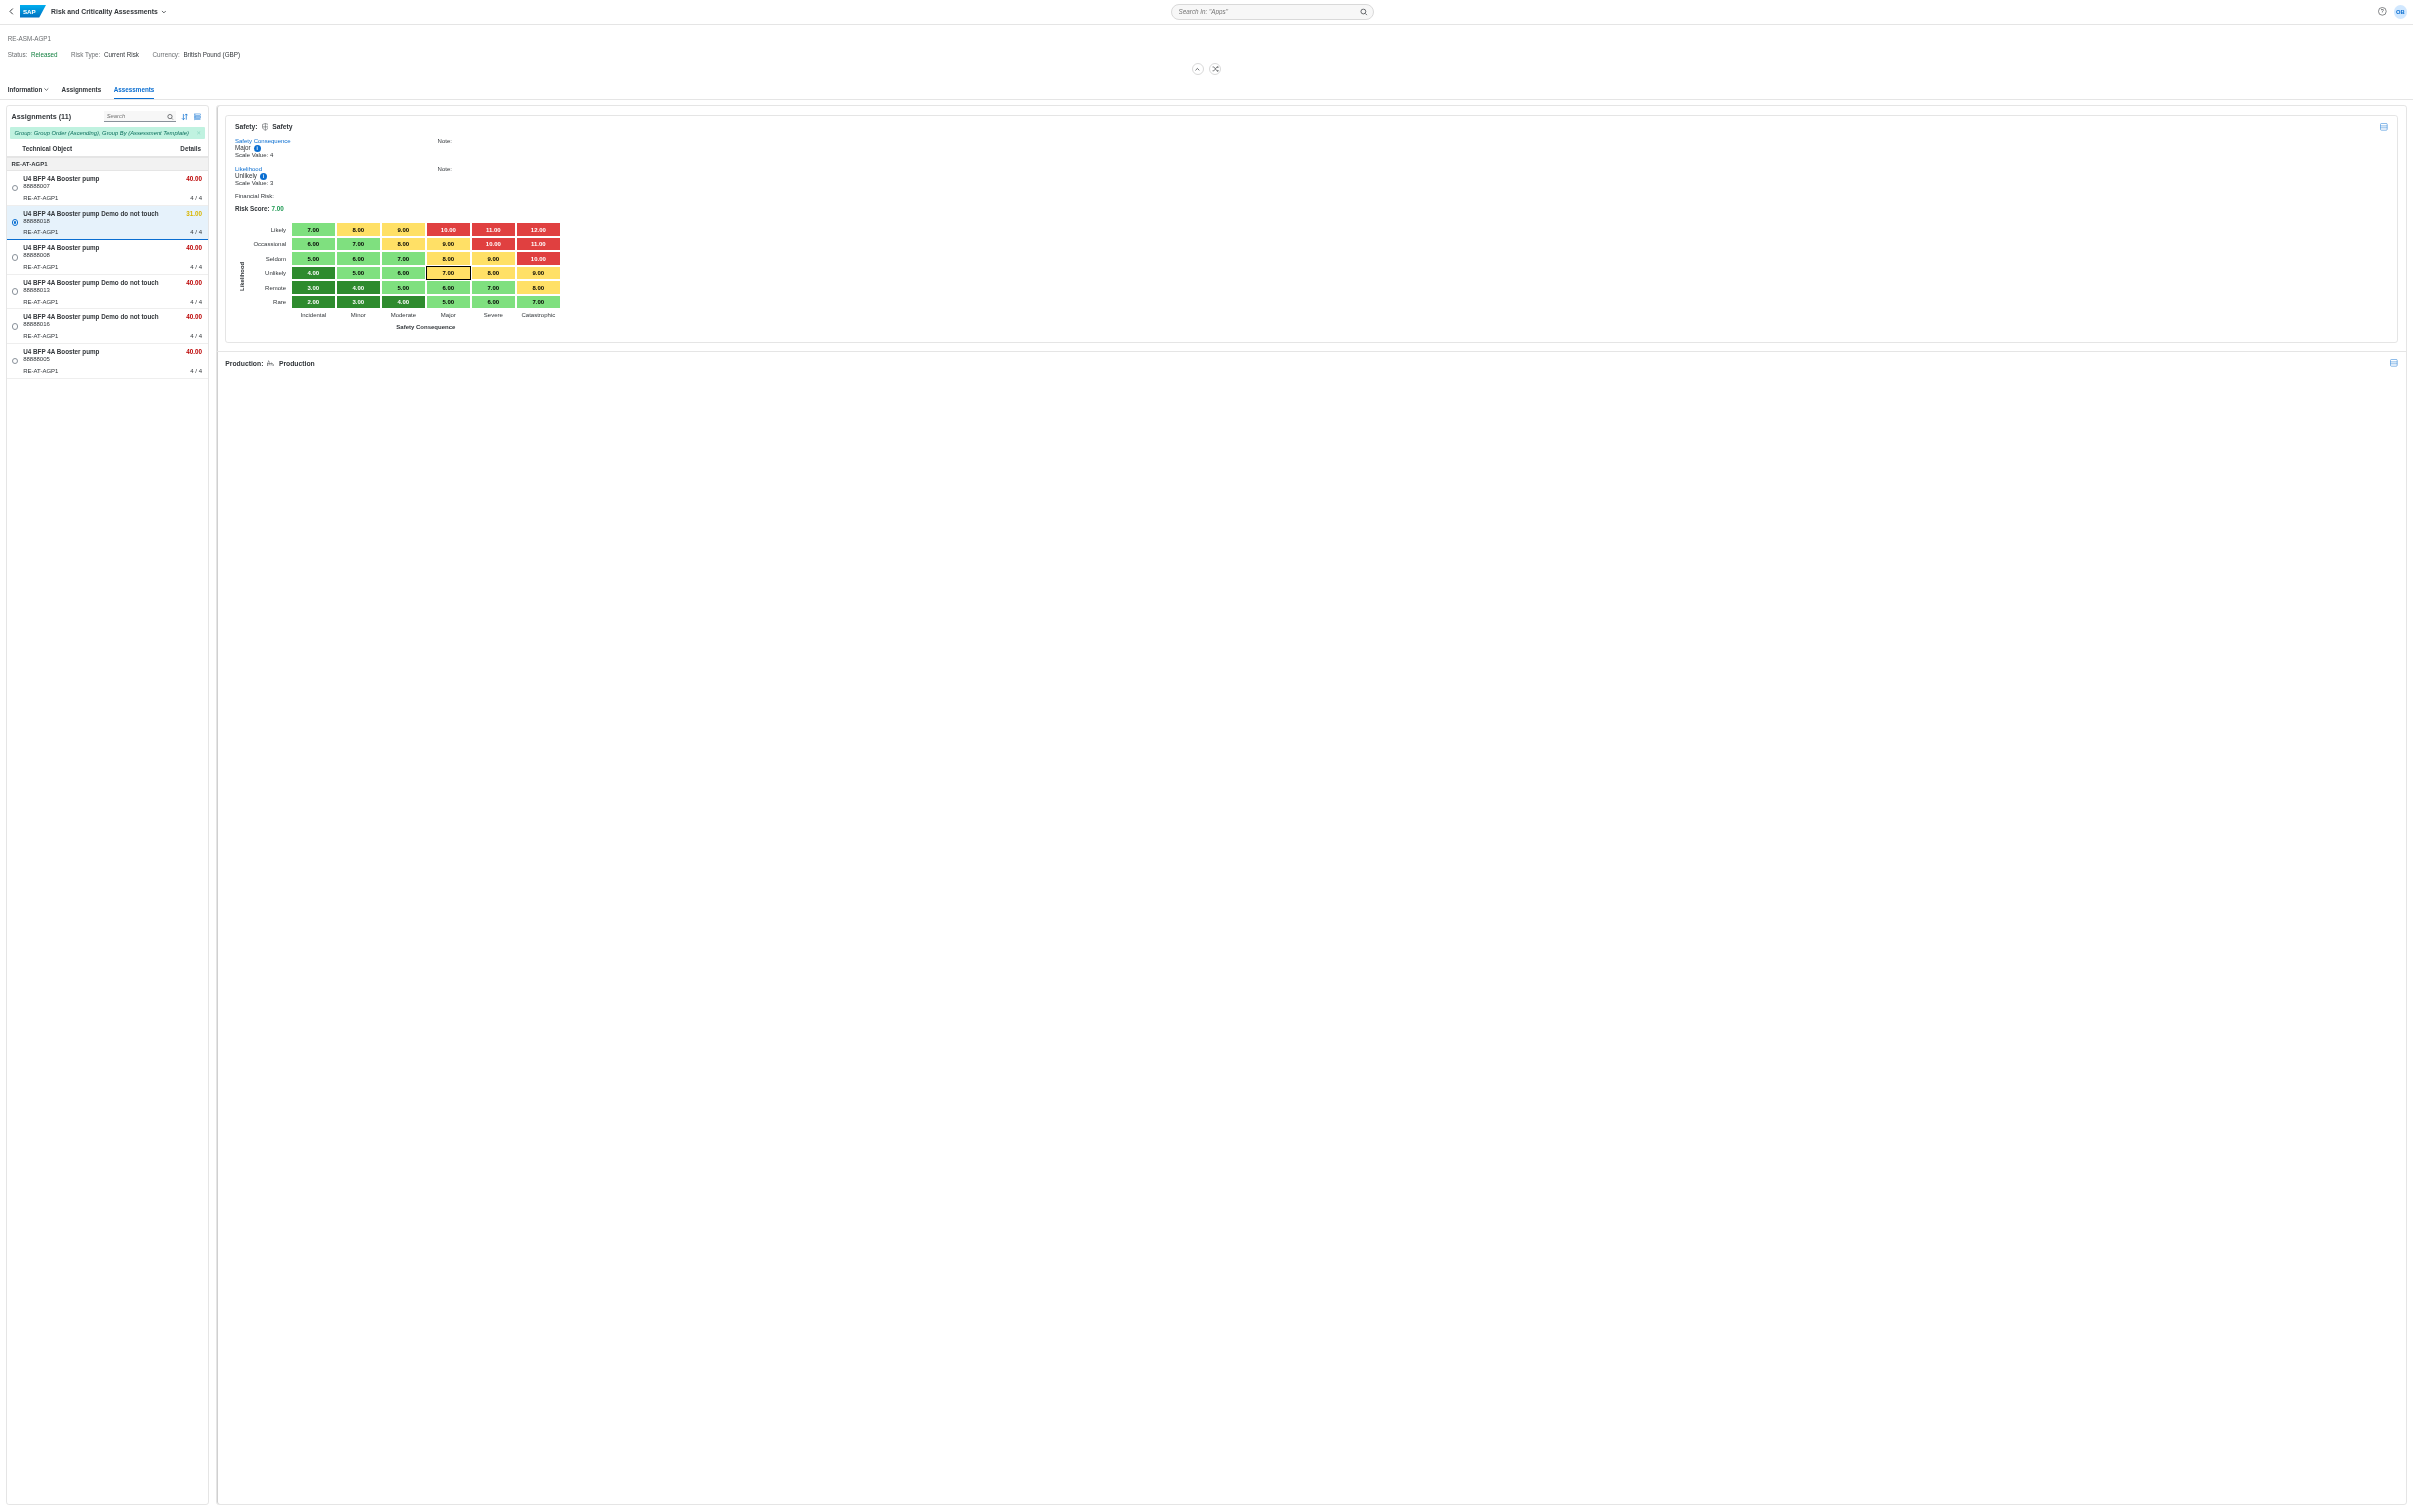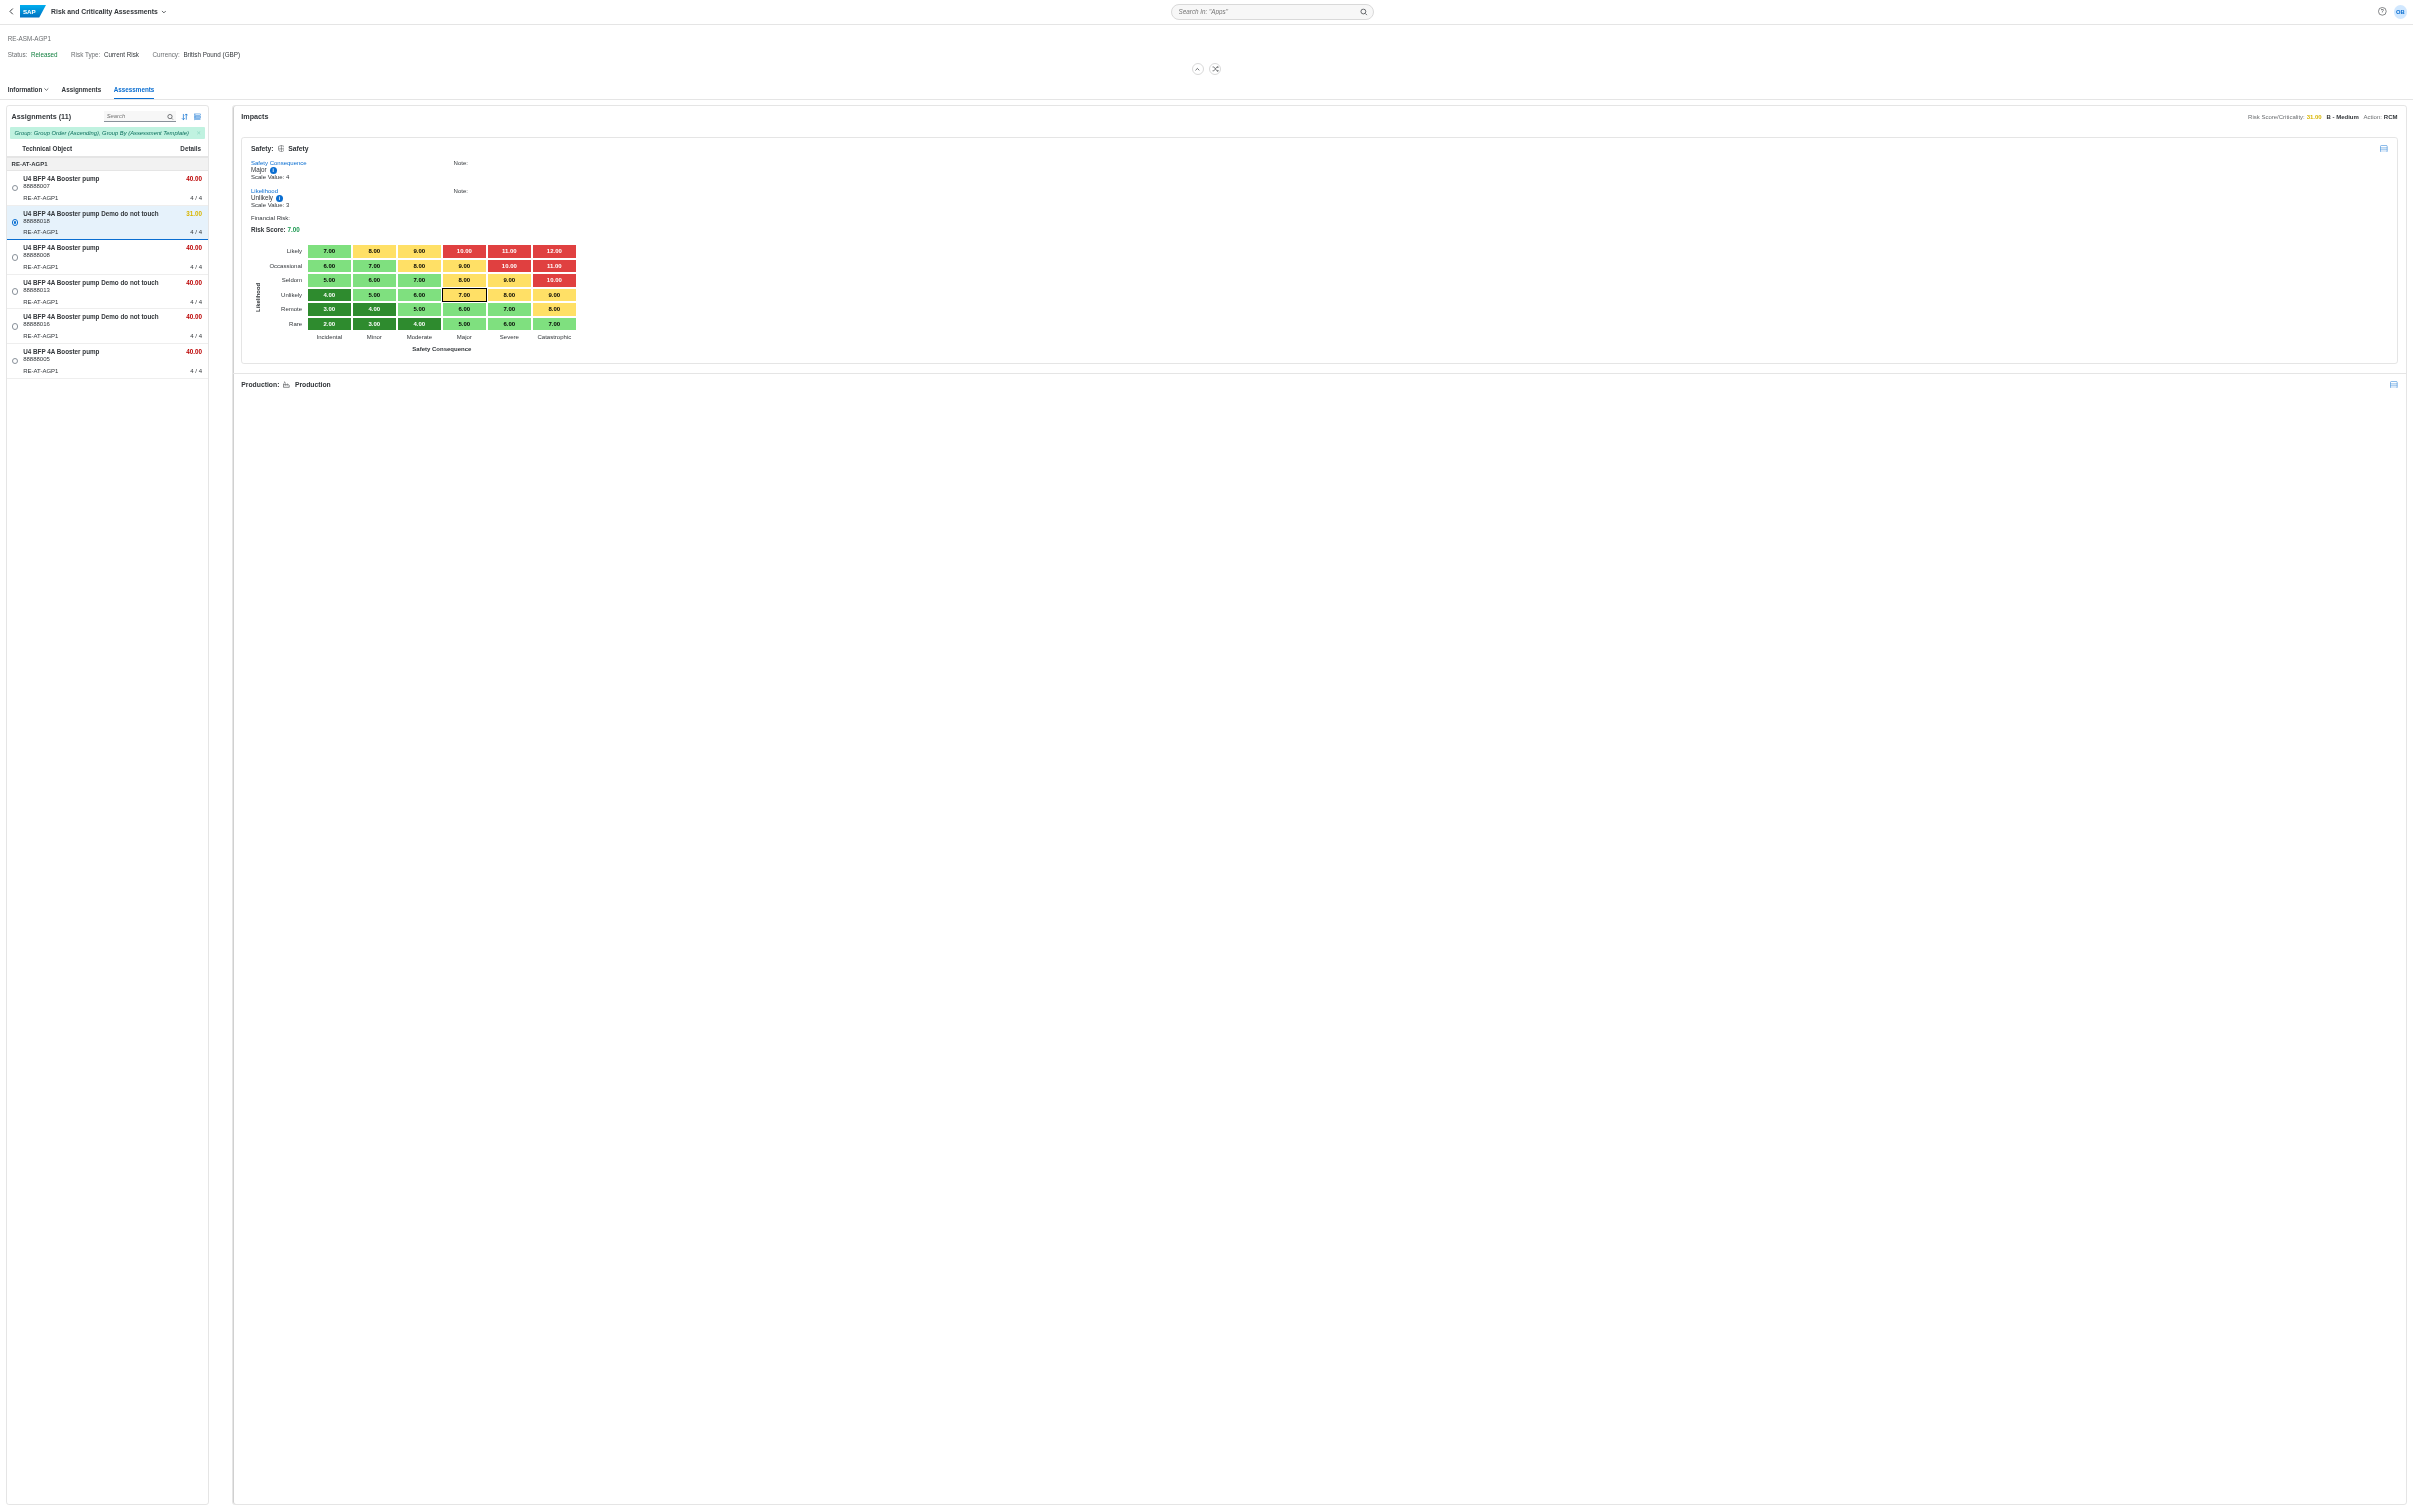--- a/index.html
+++ b/index.html
@@ -31,7 +31,7 @@
   .tab.active{ color:#0a6ed1; }
   .tab.active::after{ content:""; position:absolute; left:0; right:0; bottom:-0.5px; height:1.4px; background:#0a6ed1;}
   
-  .content { flex:1; display:flex; overflow:hidden; padding: 5.8px; gap:16px;justify-content:flex-end;}
+  .content { flex:1; display:flex; overflow:hidden; padding: 5.8px; gap:0;justify-content:flex-end;}
   .leftcol { width:203px; flex:none; border:0.5px solid #e5e5e5; border-radius:2.9px; background:#fff; display:flex; flex-direction:column; overflow:hidden; box-shadow: 0 0 0 rgba(0,0,0,0);}
   .lc-header { display:flex; align-items:center; padding:4.8px 4.8px; gap:3.9px;}
   .lc-title { font-weight:700; font-size:7.2px; flex:1;}

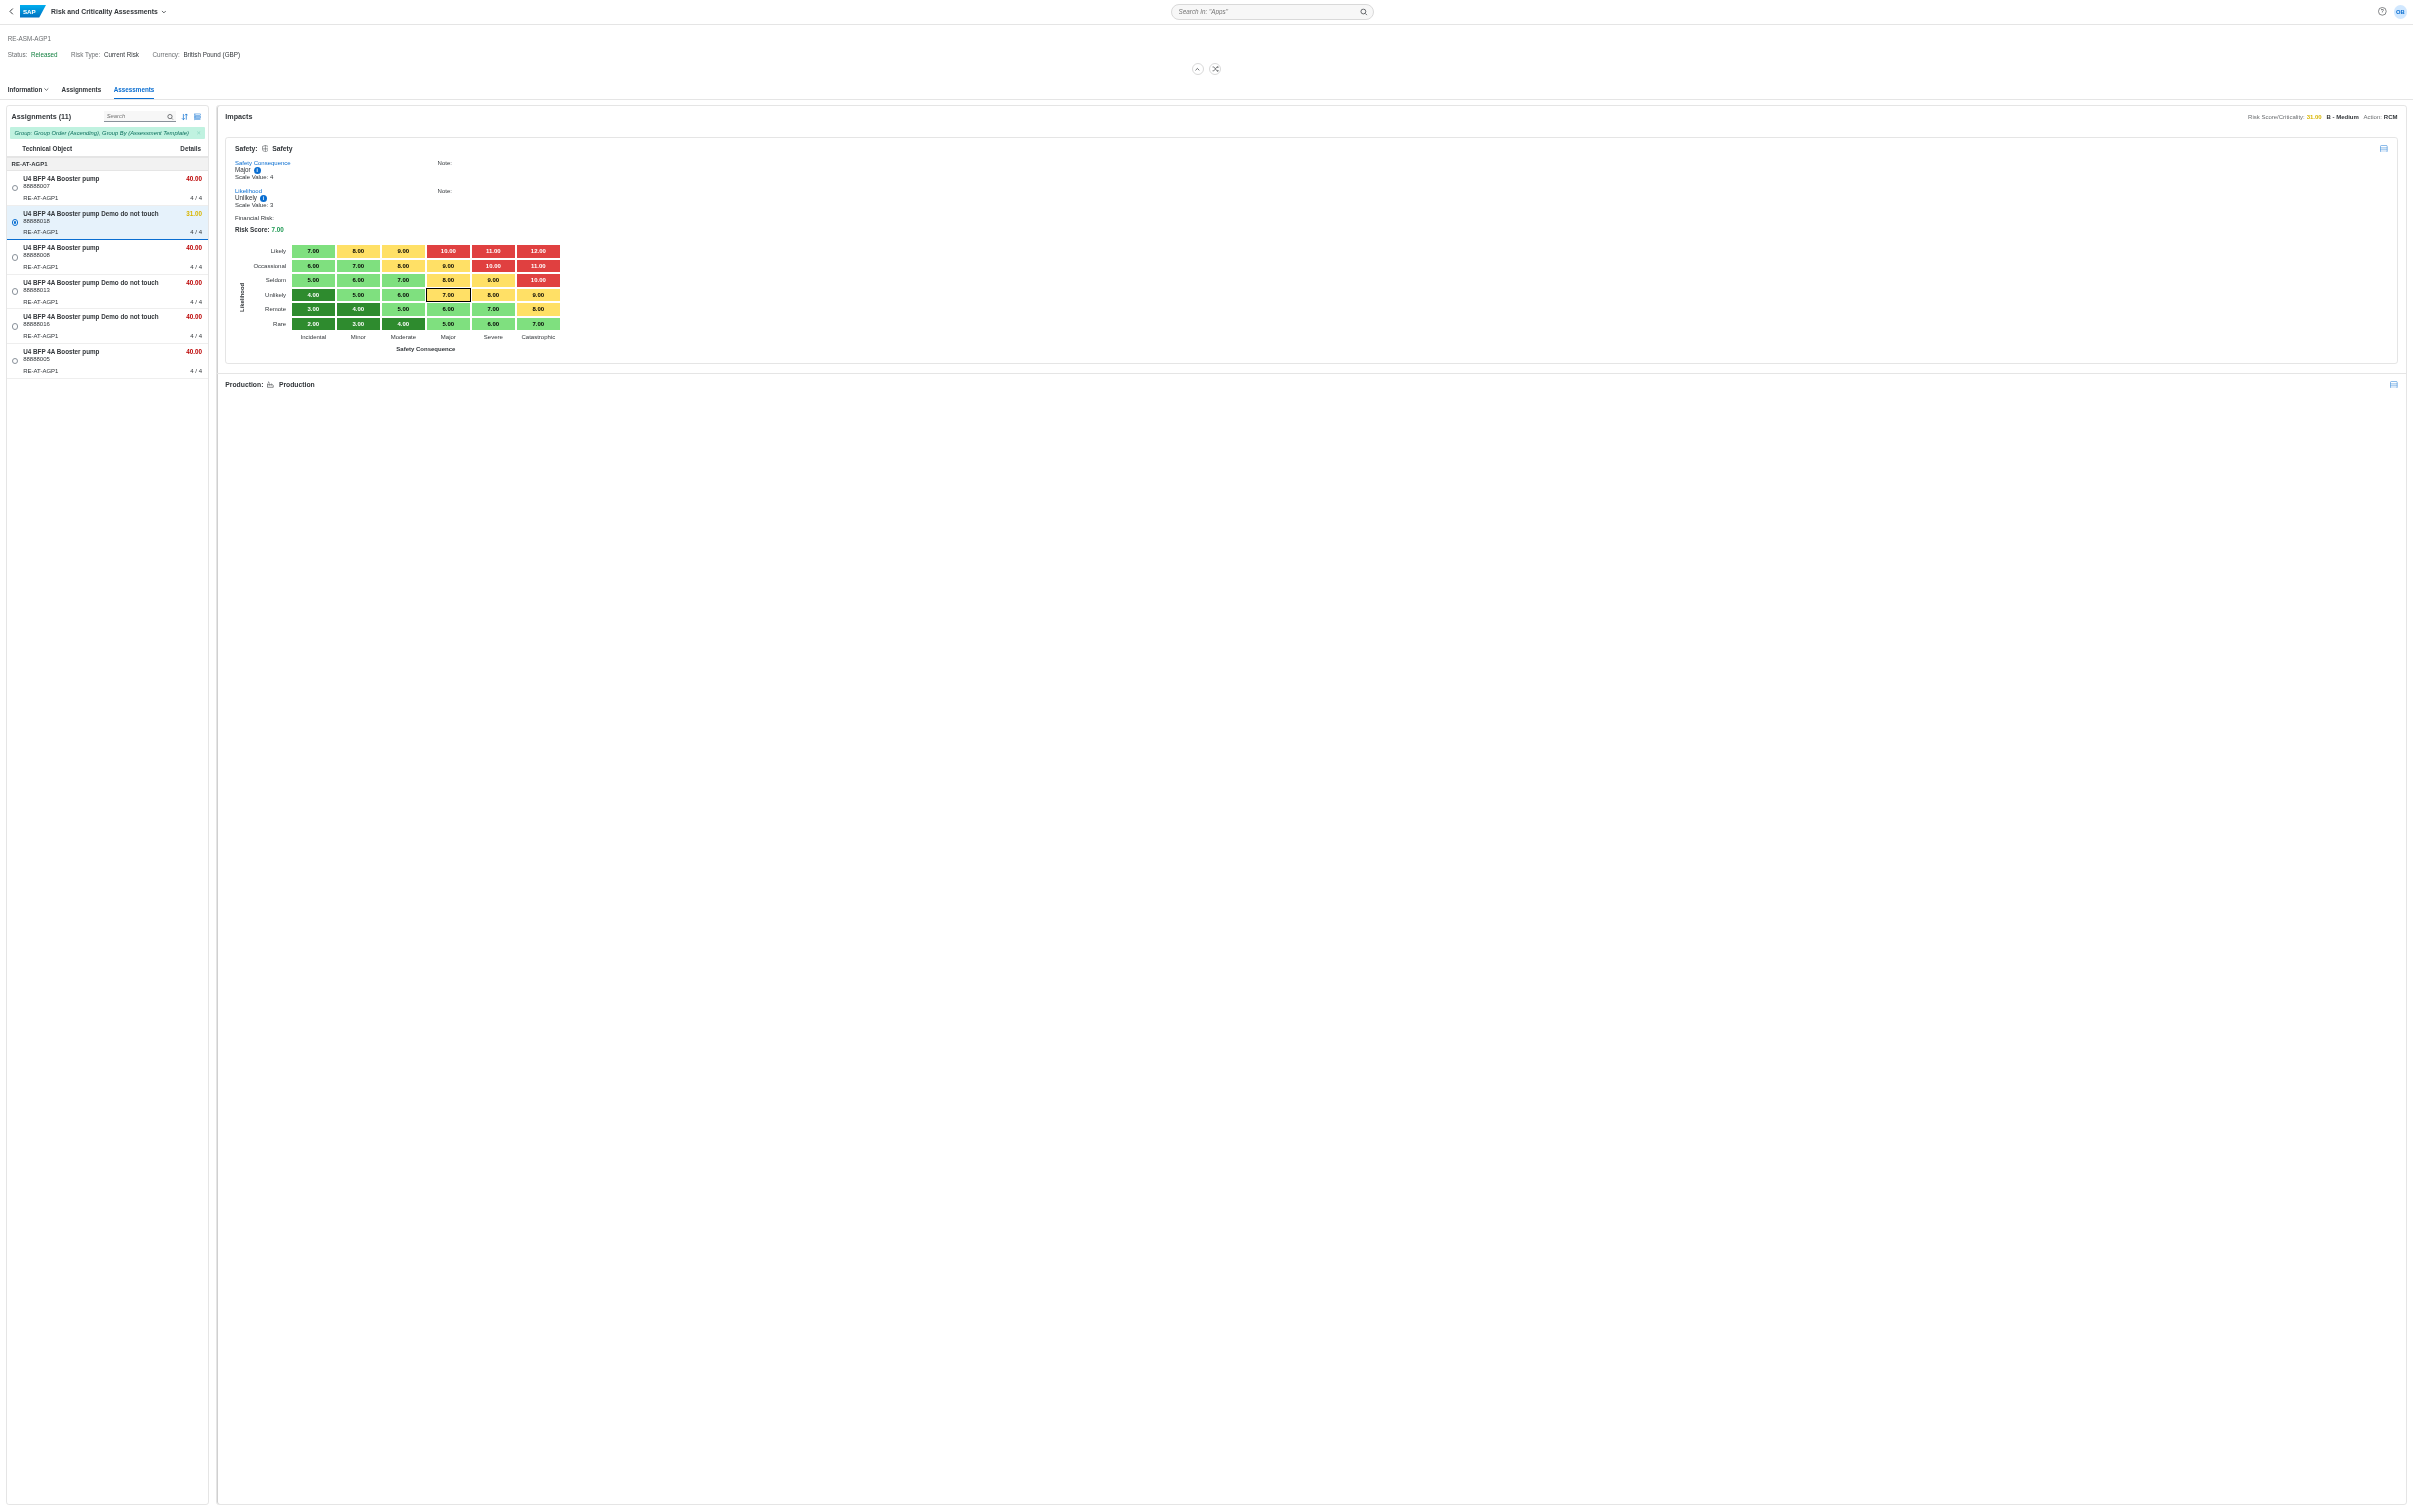--- a/index.html
+++ b/index.html
@@ -308,14 +308,6 @@
 
     <div class="rightcol">
       <div class="rightcol-inner">
-        <div class="rc-head">
-          <div class="rc-title">Impacts</div>
-          <div class="rc-stats">
-            <span><span class="lbl">Risk Score/Criticality:</span><span class="val-score">31.00</span></span>
-            <span class="val-bold">B - Medium</span>
-            <span><span class="lbl">Action:</span><span class="val-bold">RCM</span></span>
-          </div>
-        </div>
 
         <div class="panel">
           <div class="panel-title">

